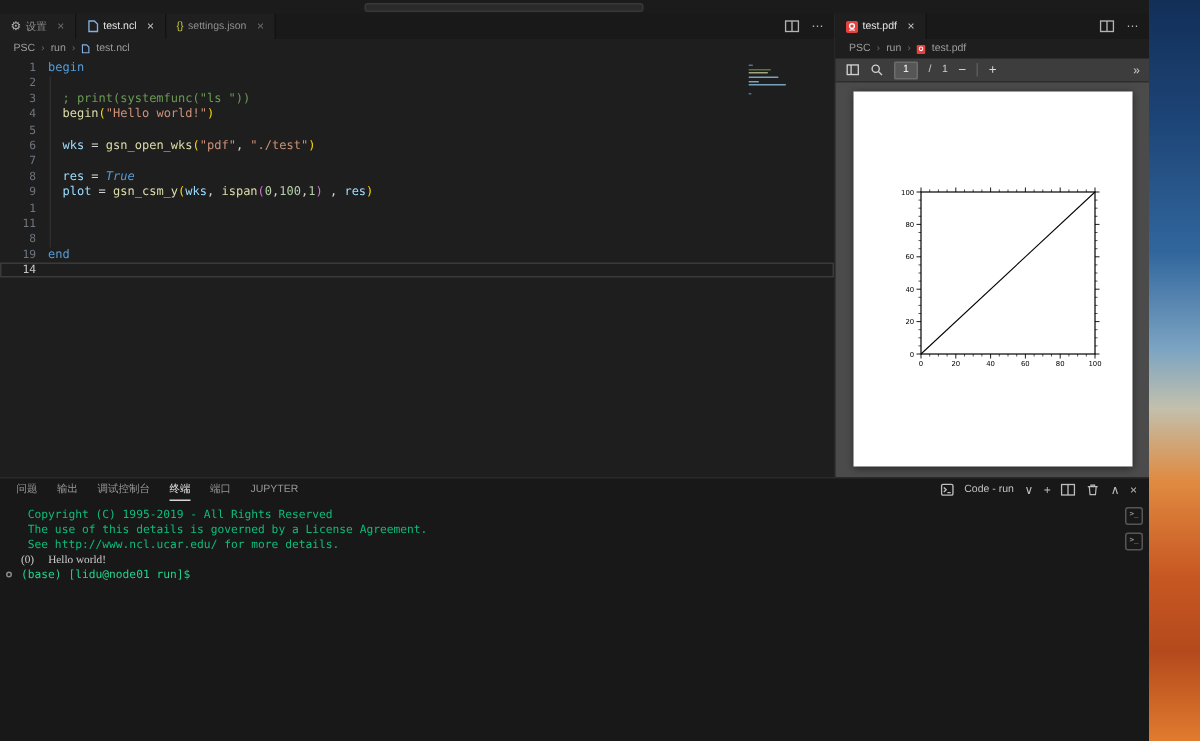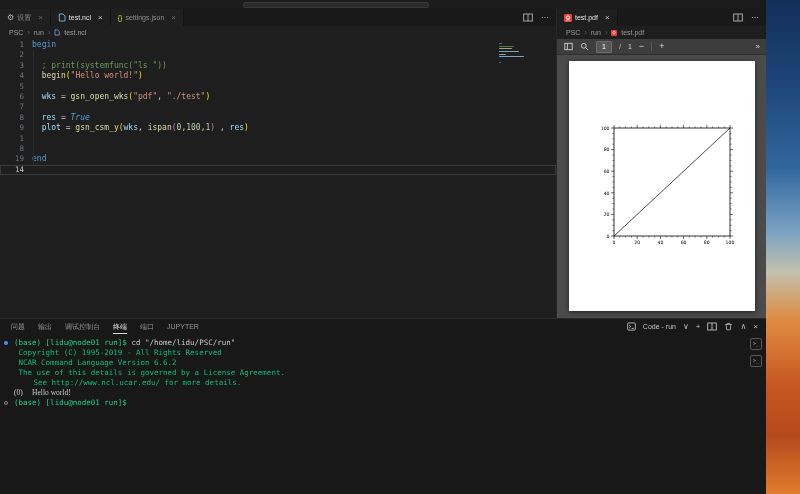--- a/index.html
+++ b/index.html
@@ -164,6 +164,10 @@
             </div>
             <div class="code-line">
               <span class="ln">1</span>
+              <span class="lc"> </span>
+            </div>
+            <div class="code-line">
+              <span class="ln">11</span>
               <span class="lc"> </span>
             </div>
             <div class="code-line">

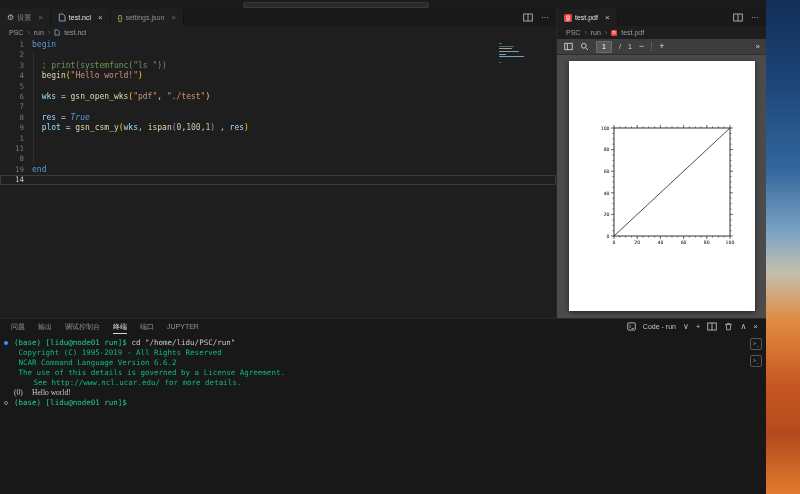--- a/index.html
+++ b/index.html
@@ -386,7 +386,6 @@
         </div>
       </div>
       <div class="terminal">
-          <div class="term-line"><span class="dec run"></span><span style="color: rgb(35, 209, 139);">(base) [lidu@node01 run]$</span><span style="color: rgb(204, 204, 204);"> cd "/home/lidu/PSC/run"</span></div>
           <div class="term-line"><span style="color: rgb(13, 188, 121);"> Copyright (C) 1995-2019 - All Rights Reserved</span></div>
           <div class="term-line"><span style="color: rgb(13, 188, 121);"> NCAR Command Language Version 6.6.2</span></div>
           <div class="term-line"><span style="color: rgb(13, 188, 121);"> The use of this details is governed by a License Agreement.</span></div>

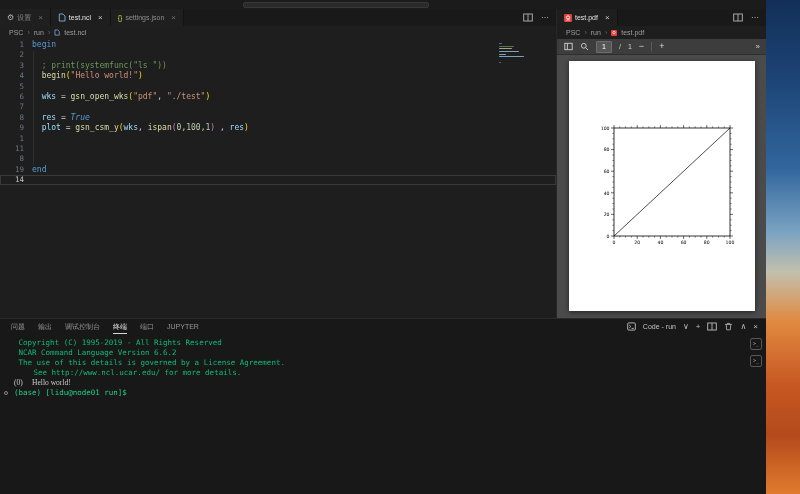--- a/index.html
+++ b/index.html
@@ -387,7 +387,6 @@
       </div>
       <div class="terminal">
           <div class="term-line"><span style="color: rgb(13, 188, 121);"> Copyright (C) 1995-2019 - All Rights Reserved</span></div>
-          <div class="term-line"><span style="color: rgb(13, 188, 121);"> NCAR Command Language Version 6.6.2</span></div>
           <div class="term-line"><span style="color: rgb(13, 188, 121);"> The use of this details is governed by a License Agreement.</span></div>
           <div class="term-line"><span style="color: rgb(13, 188, 121); margin-left: 15px;"> See http://www.ncl.ucar.edu/ for more details.</span></div>
           <div class="term-line"><span style="color: rgb(204, 204, 204); font-family: Liberation Serif, serif;">(0)     Hello world!</span></div>

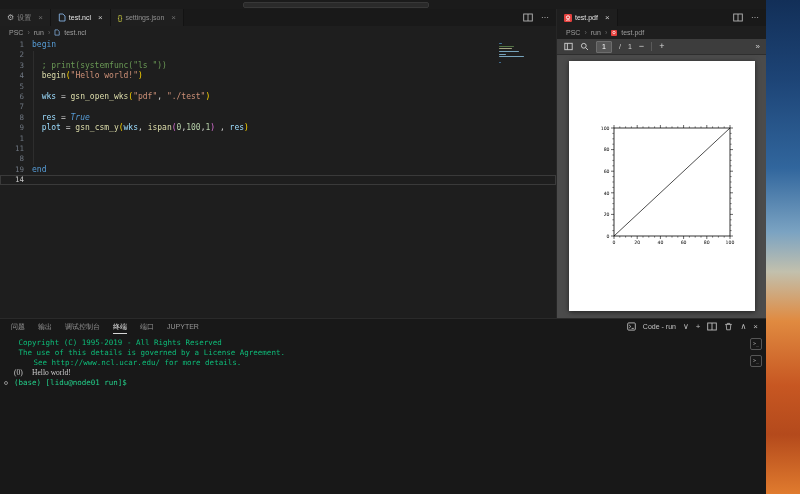--- a/index.html
+++ b/index.html
@@ -388,7 +388,7 @@
       <div class="terminal">
           <div class="term-line"><span style="color: rgb(13, 188, 121);"> Copyright (C) 1995-2019 - All Rights Reserved</span></div>
           <div class="term-line"><span style="color: rgb(13, 188, 121);"> The use of this details is governed by a License Agreement.</span></div>
-          <div class="term-line"><span style="color: rgb(13, 188, 121); margin-left: 15px;"> See http://www.ncl.ucar.edu/ for more details.</span></div>
+          <div class="term-line"><span style="color: rgb(13, 188, 121);"> See http://www.ncl.ucar.edu/ for more details.</span></div>
           <div class="term-line"><span style="color: rgb(204, 204, 204); font-family: Liberation Serif, serif;">(0)     Hello world!</span></div>
           <div class="term-line"><span class="dec idle"></span><span style="color: rgb(35, 209, 139);">(base) [lidu@node01 run]$</span></div>
         </div>

